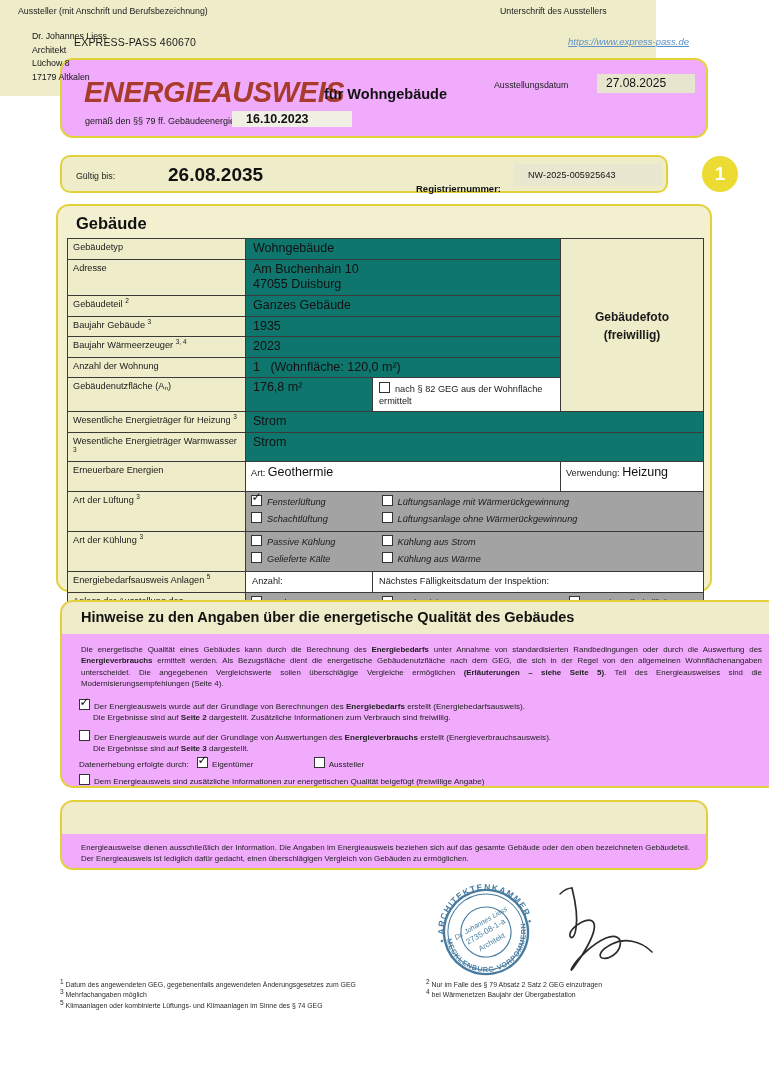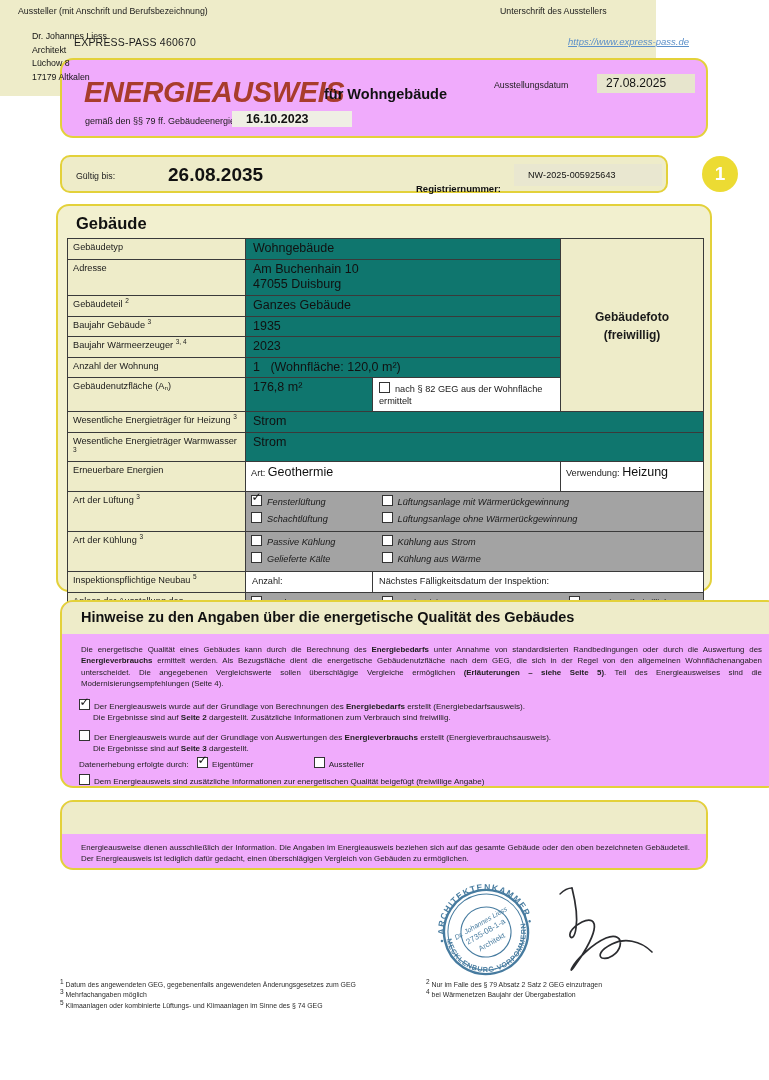--- a/index.html
+++ b/index.html
@@ -255,7 +255,7 @@
       </tr>
 
       <tr>
-        <td class="lab"><span>Inspektionspflichtige Neubau</span> <sup>5</sup></td>
+        <td class="lab"><span>Energiebedarfsausweis Anlagen</span> <sup>5</sup></td>
         <td class="sub">
           <span>Anzahl:</span>
           <span></span>

